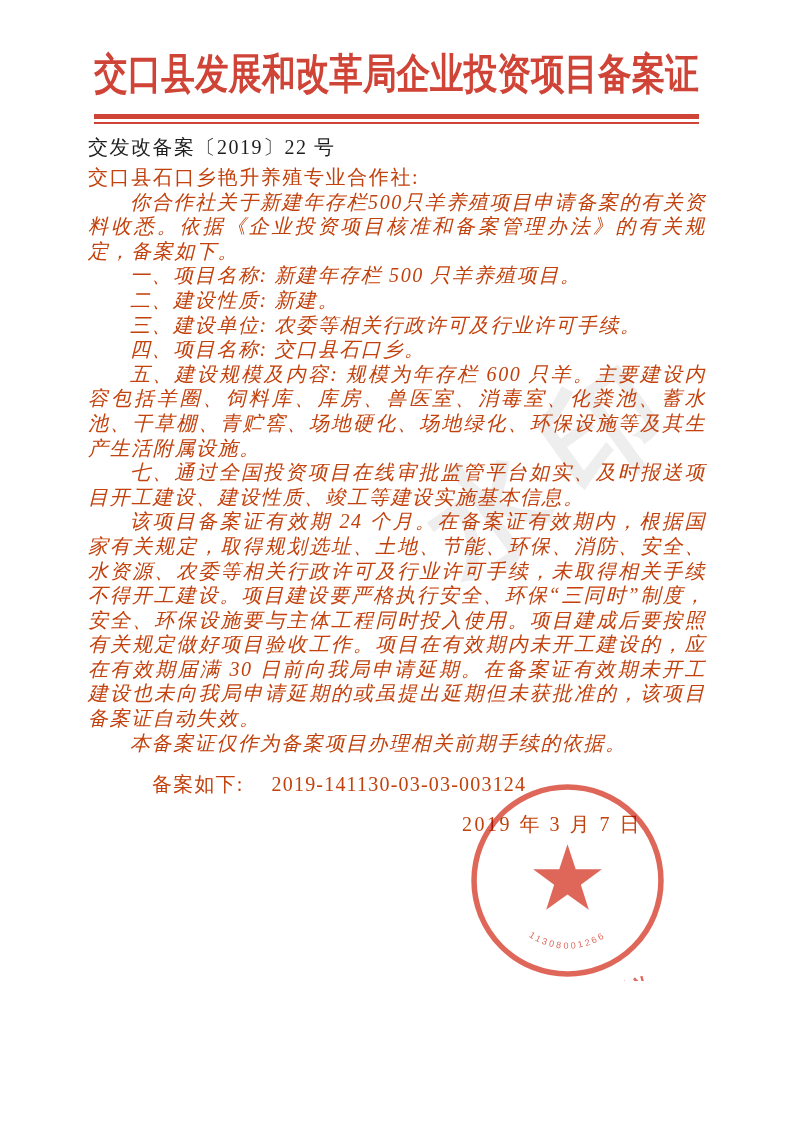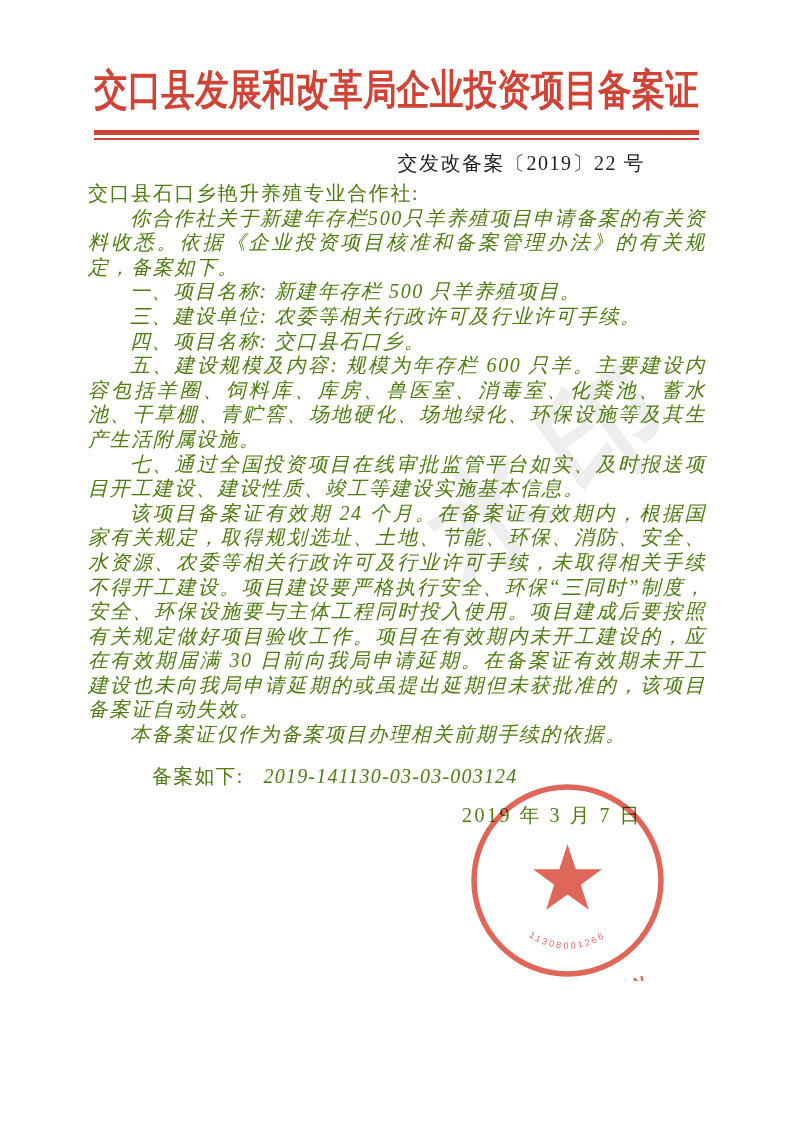--- a/index.html
+++ b/index.html
@@ -21,7 +21,7 @@
   .header {
     position: relative;
     z-index: 1;
-    padding-top: 64px;
+    padding-top: 48px;
   }
   .title {
     margin: 0;

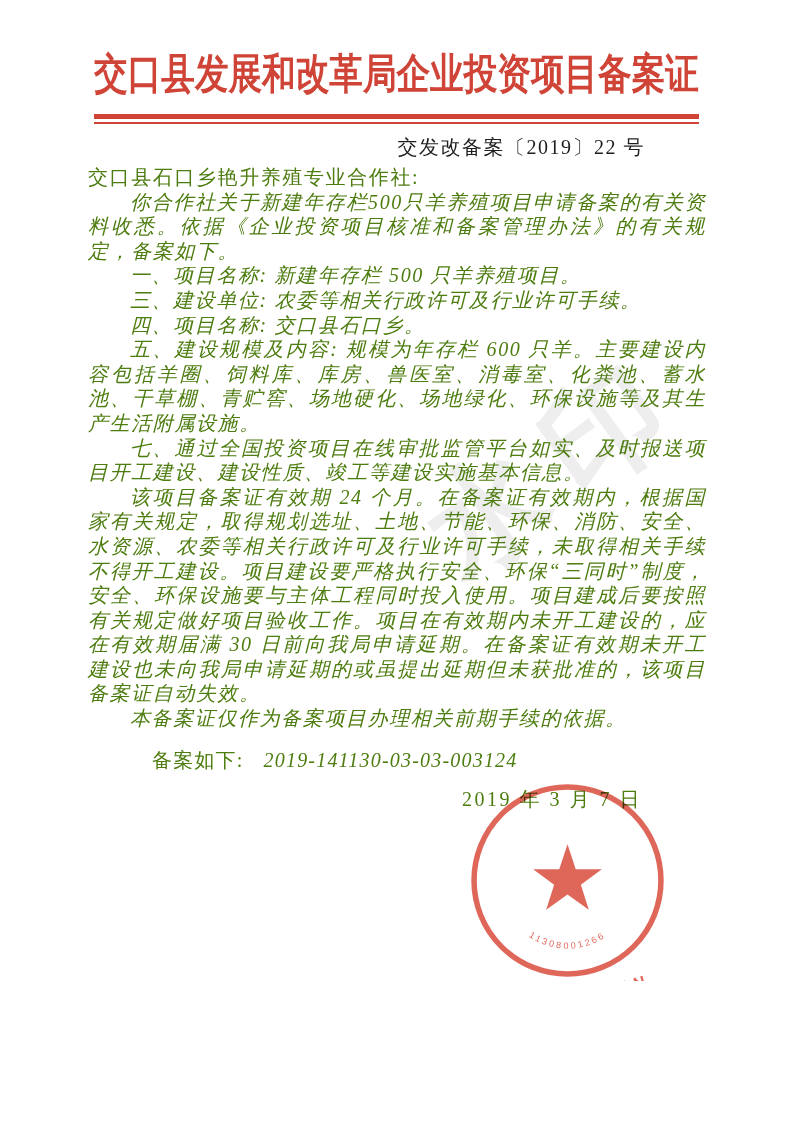--- a/index.html
+++ b/index.html
@@ -50,7 +50,7 @@
   .docnum {
     margin-top: 10px;
     padding: 0 148px 0 88px;
-    text-align: right;
+    text-align: left;
     font-size: 20px;
     letter-spacing: 1.5px;
     color: #1e1e1e;

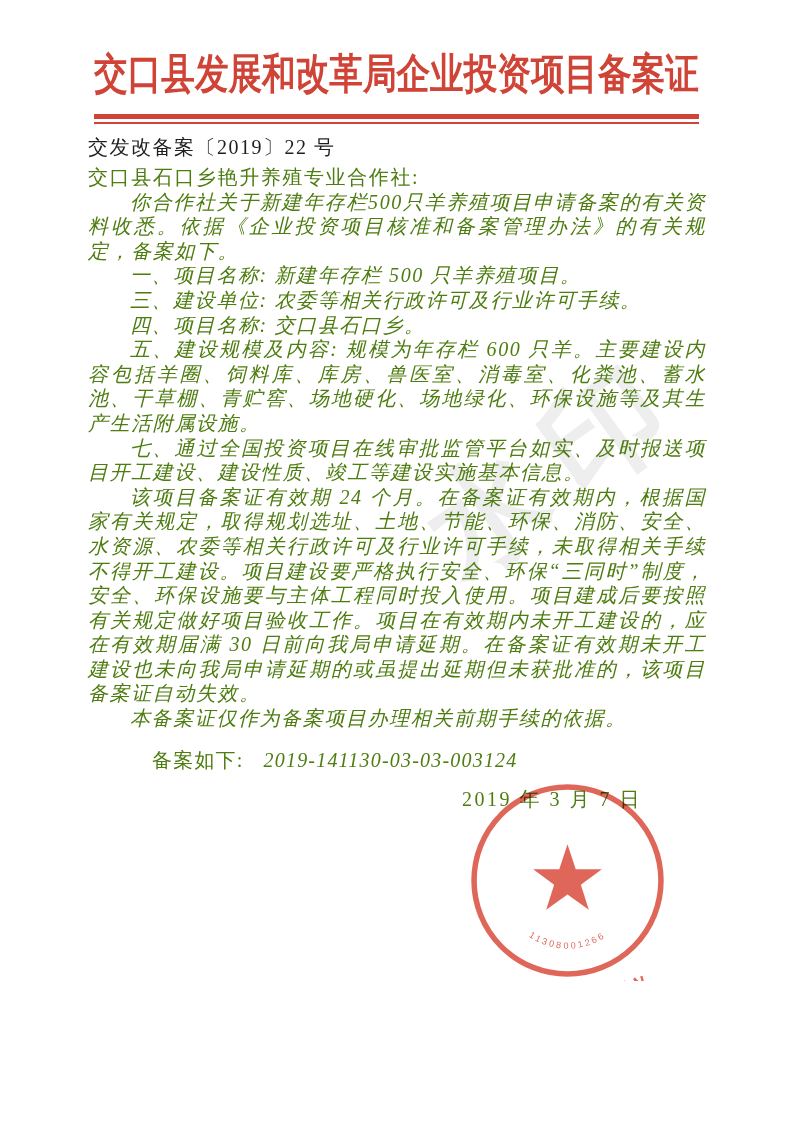--- a/index.html
+++ b/index.html
@@ -65,7 +65,7 @@
     line-height: 24.6px;
     letter-spacing: 1.6px;
     text-align: justify;
-    color: #4d7c0f;
+    color: #c2410c;
   }
   .body p { margin: 0; }
   .para { text-indent: 2.1em; font-style: italic; }

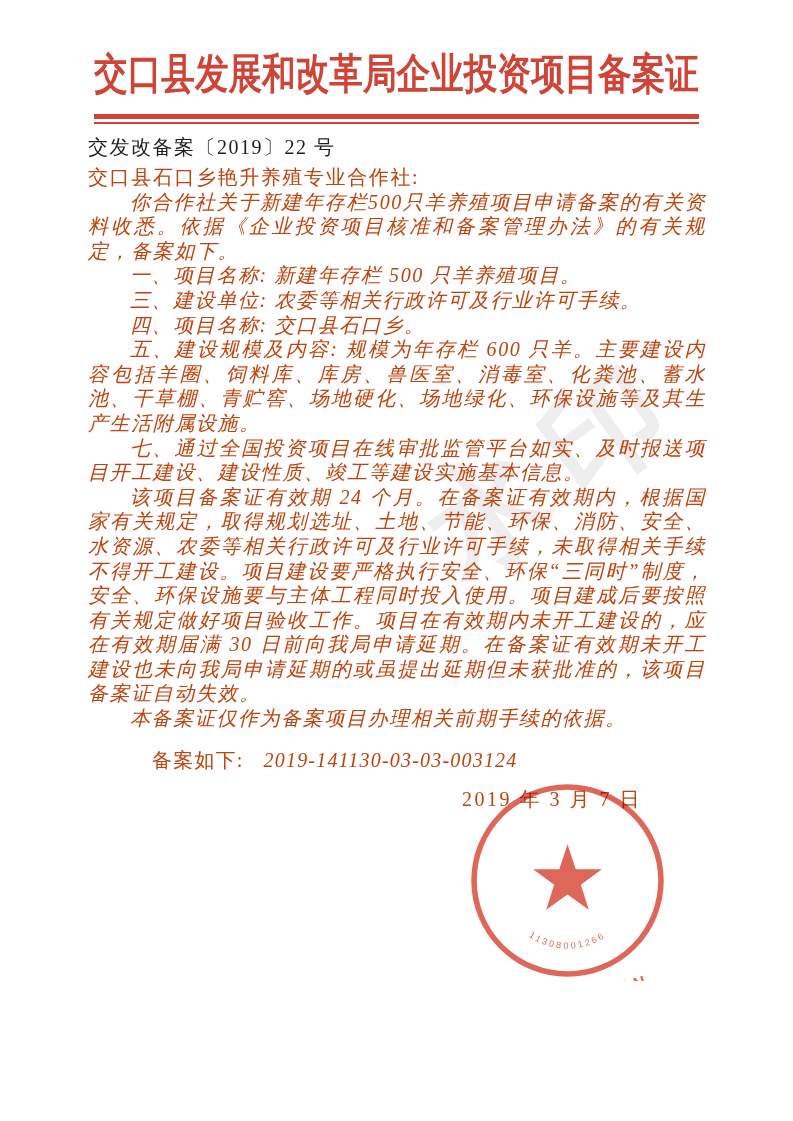--- a/index.html
+++ b/index.html
@@ -127,6 +127,7 @@
     <p class="salutation">交口县石口乡艳升养殖专业合作社:</p>
     <p class="para">你合作社关于新建年存栏500只羊养殖项目申请备案的有关资料收悉。依据《企业投资项目核准和备案管理办法》的有关规定，备案如下。</p>
     <p class="para">一、项目名称: 新建年存栏 500 只羊养殖项目。</p>
+    <p class="para">二、建设性质: 新建。</p>
     <p class="para">三、建设单位: 农委等相关行政许可及行业许可手续。</p>
     <p class="para">四、项目名称: 交口县石口乡。</p>
     <p class="para">五、建设规模及内容: 规模为年存栏 600 只羊。主要建设内容包括羊圈、饲料库、库房、兽医室、消毒室、化粪池、蓄水池、干草棚、青贮窖、场地硬化、场地绿化、环保设施等及其生产生活附属设施。</p>

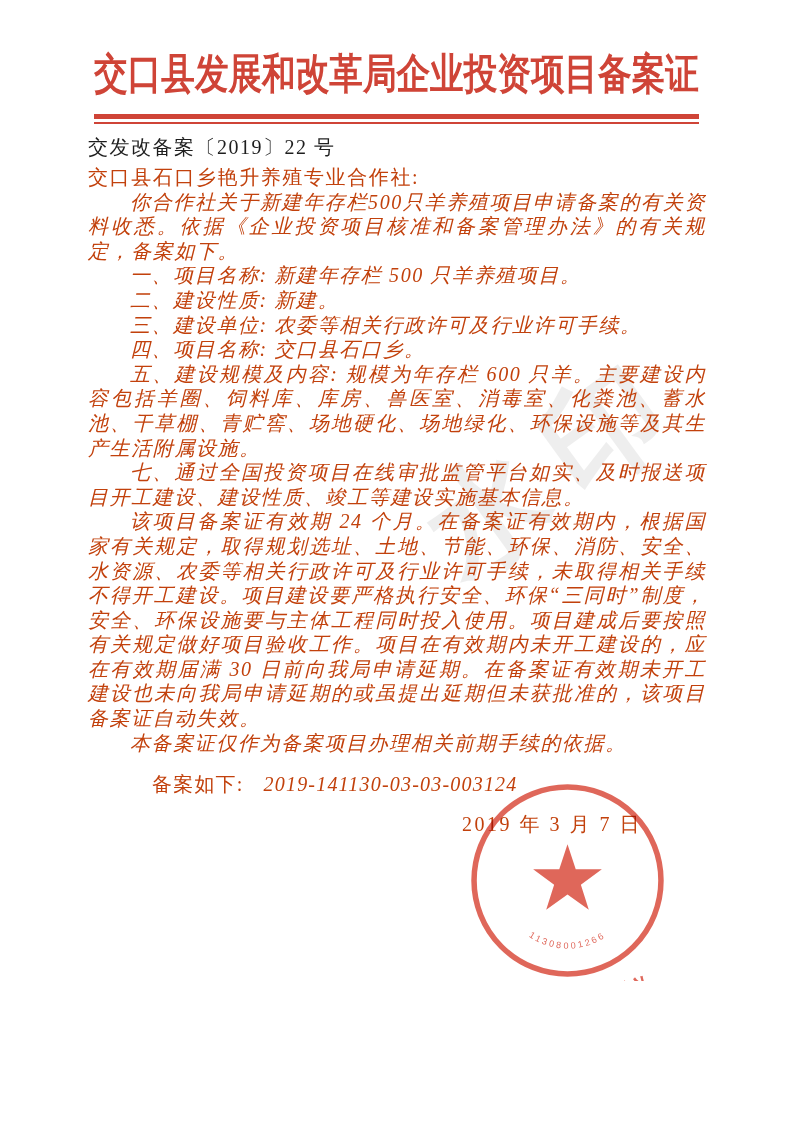--- a/index.html
+++ b/index.html
@@ -74,7 +74,7 @@
     padding-left: 64px;
     letter-spacing: 1.2px;
   }
-  .code-line .code-value { margin-left: 20px; font-style: italic; }
+  .code-line .code-value { margin-left: 28px; }
   .date-line {
     margin-top: 15px !important;
     padding-left: 374px;

